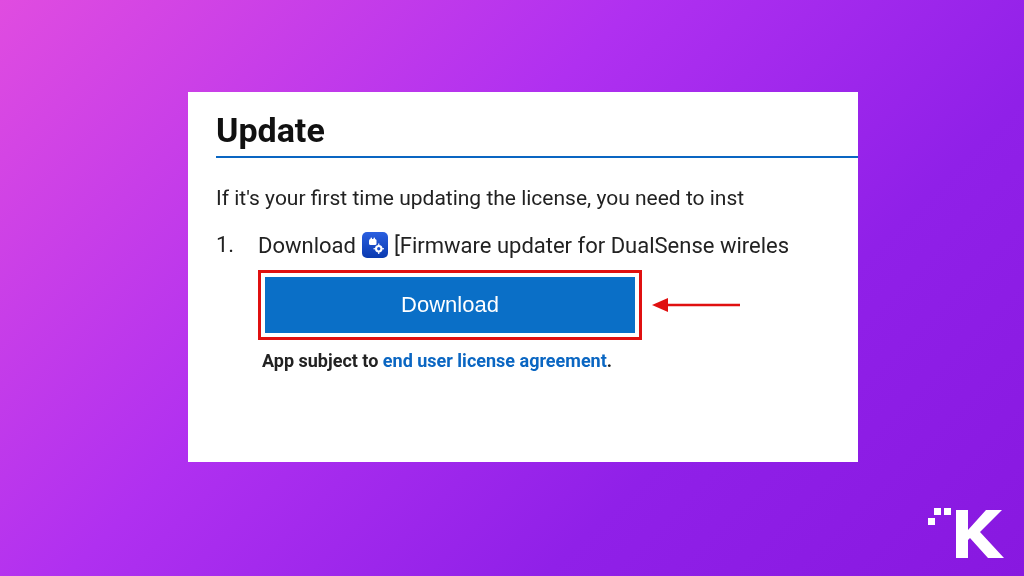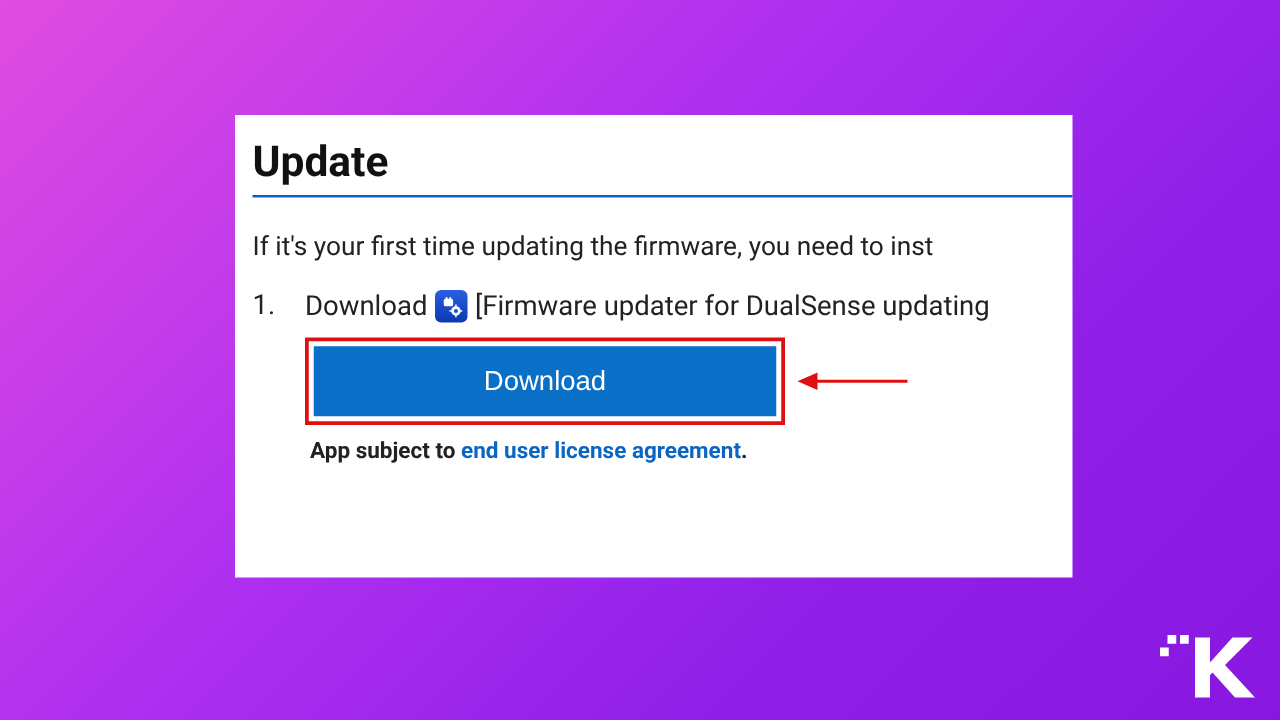--- a/index.html
+++ b/index.html
@@ -18,7 +18,7 @@
       width: 670px;
       height: 370px;
       background: #ffffff;
-      padding: 18px 0 0 14px;
+      padding: 18px 0 0 28px;
       overflow: hidden;
     }
     .heading {

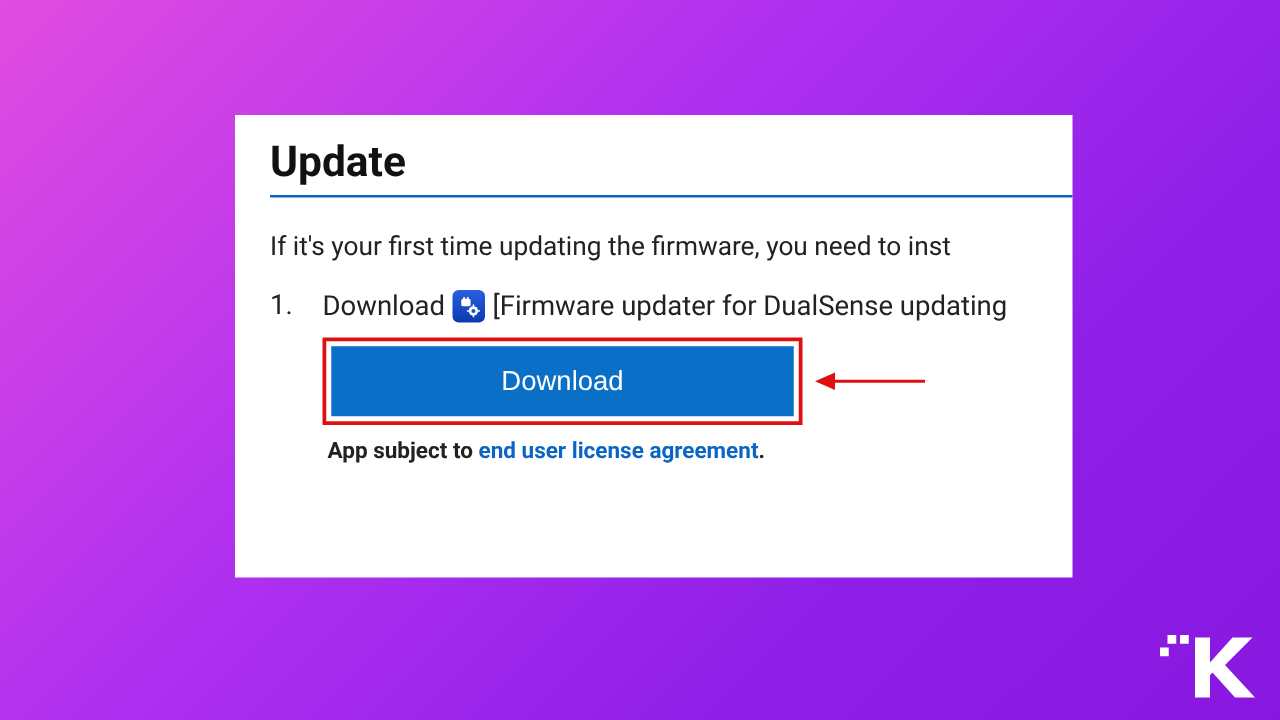--- a/index.html
+++ b/index.html
@@ -123,7 +123,7 @@
 <div class="card">
   <h2 class="heading">Update</h2>
   <hr class="rule">
-  <p class="intro">If it's your first time updating the firmware, you need to inst</p>
+  <p class="intro">If it's your first time updating the license, you need to inst</p>
 
   <div class="step-row">
     <div class="step-num">1.</div>

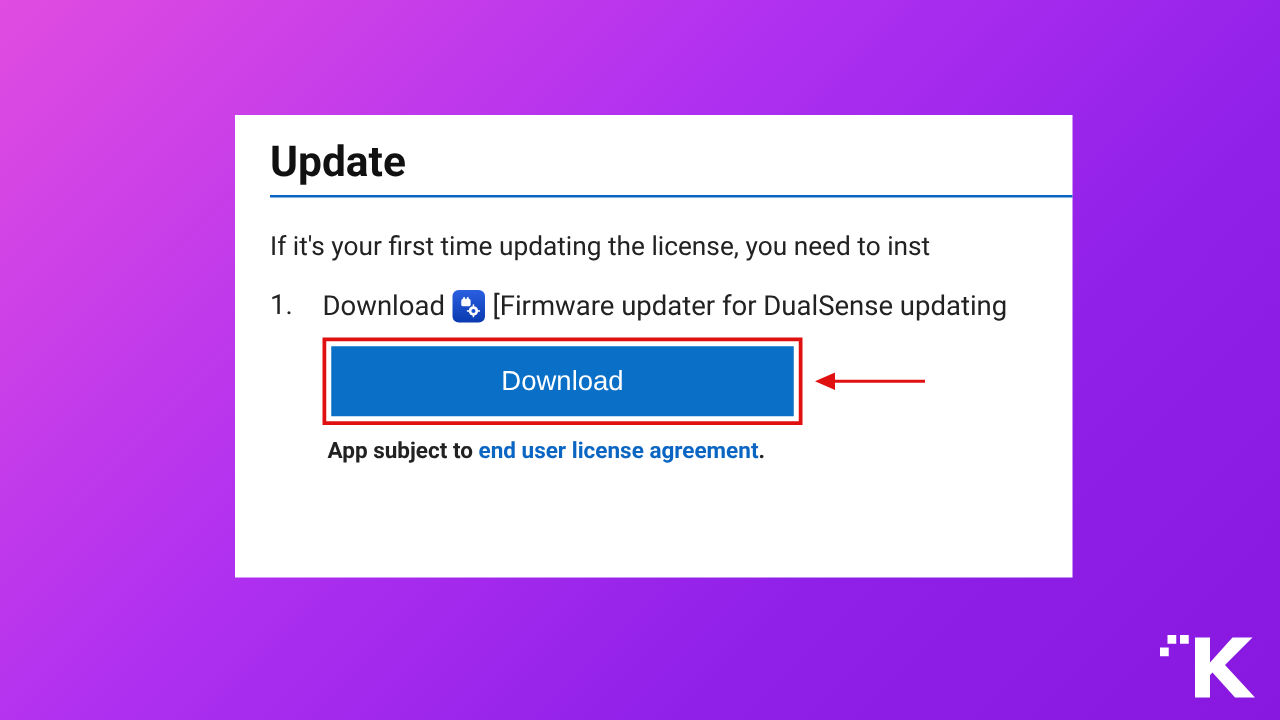--- a/index.html
+++ b/index.html
@@ -143,7 +143,7 @@
             <rect x="21" y="16.2" width="3" height="1.6" fill="#ffffff"></rect>
           </svg>
         </span>
-        <span>[Firmware updater for DualSense updating</span>
+        <span>[Firmware updater for DualSense wireles</span>
       </div>
 
       <div class="dl-area">

